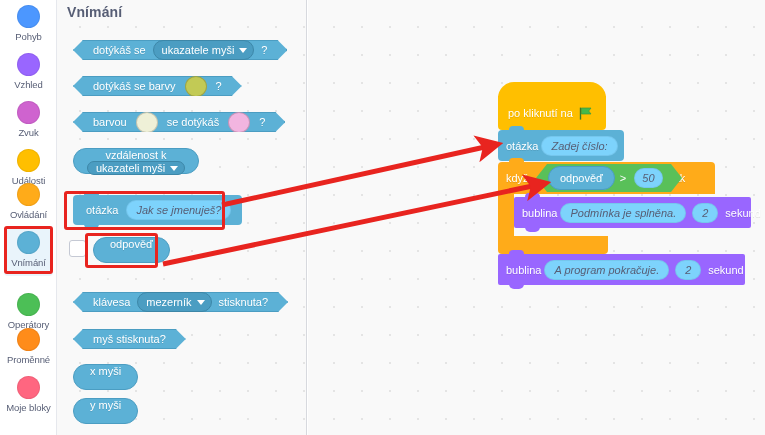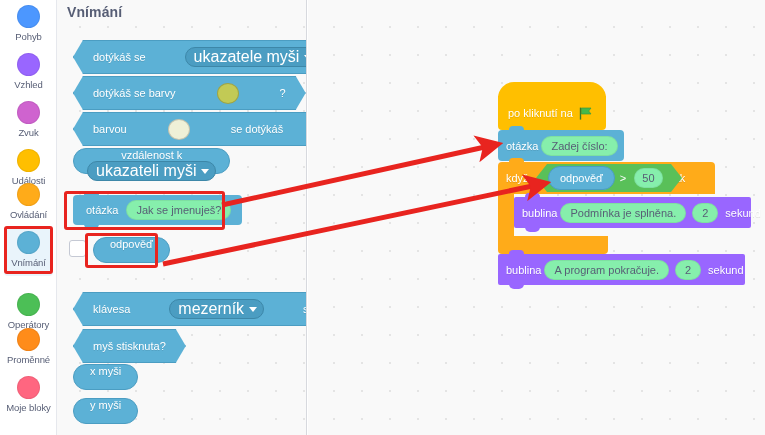--- a/index.html
+++ b/index.html
@@ -104,10 +104,9 @@
   .hexblk {
     background: #5cb1d6;
     border: 1px solid #4b9dc2;
-    height: 34px;
+    height: 20px;
     padding: 0 14px;
     clip-path: polygon(10px 0, calc(100% - 10px) 0, 100% 50%, calc(100% - 10px) 100%, 10px 100%, 0 50%);
-    gap: 32px;
   }
   
   .repblk {

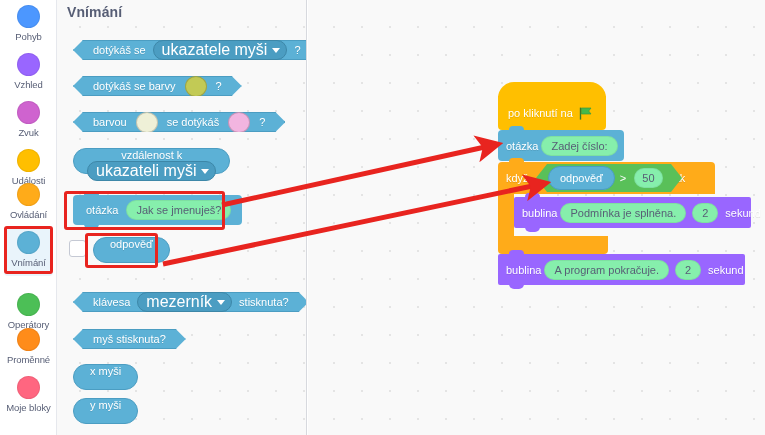--- a/index.html
+++ b/index.html
@@ -143,7 +143,7 @@
     display: inline-flex;
     align-items: center;
     padding: 0 6px 0 8px;
-    font-size: 16px;
+    font-size: 11px;
     color: #fff;
     margin: 0 2px;
   }

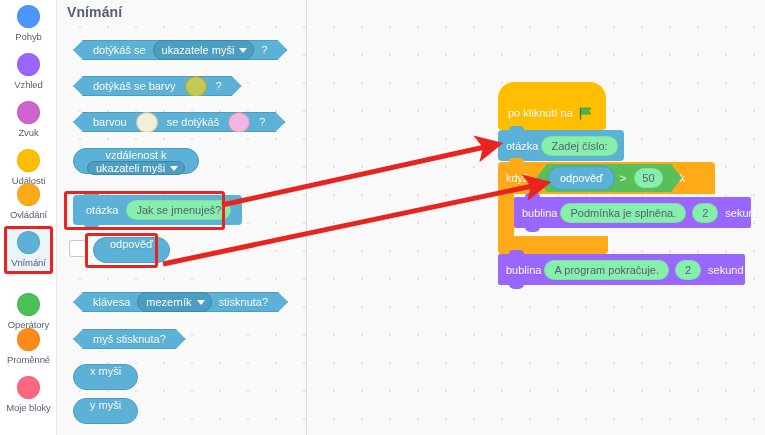--- a/index.html
+++ b/index.html
@@ -156,7 +156,7 @@
   }
   
   .oval {
-    background: #86efac;
+    background: #7dd3fc;
     border-radius: 12px;
     height: 20px;
     display: inline-flex;
@@ -168,6 +168,7 @@
     margin: 0 3px;
     text-shadow: none;
     border: 1px solid rgba(0,0,0,0.06);
+    font-style: italic;
   }
   .oval.num { min-width: 26px; padding: 0 7px; }
   

